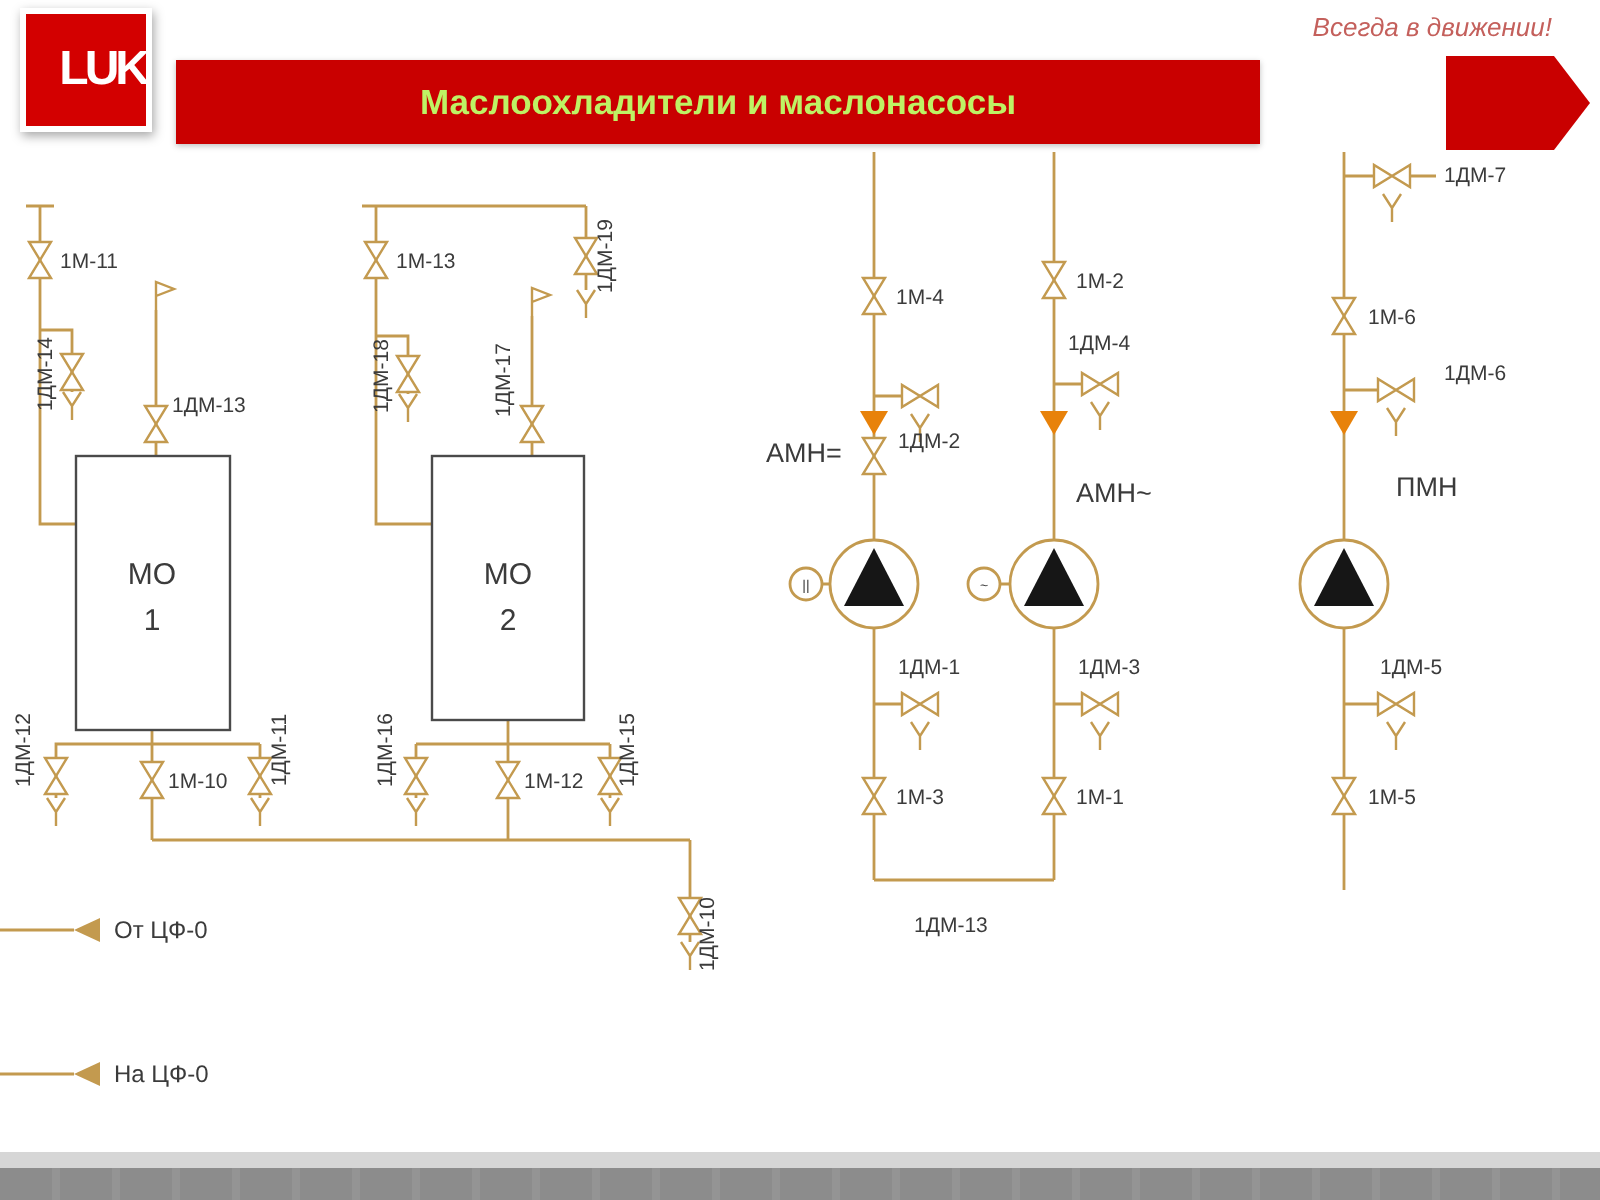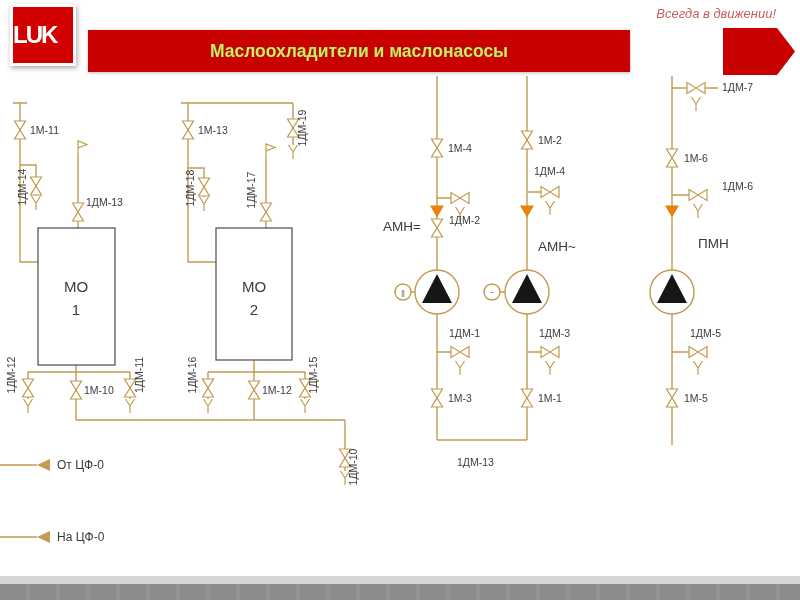--- a/index.html
+++ b/index.html
@@ -14,7 +14,7 @@
           clip-path:polygon(0 0,75% 0,100% 50%,75% 100%,0 100%);z-index:3}
   .logo-card{position:absolute;left:10px;top:4px;width:66px;height:62px;background:#fff;
           box-shadow:1px 2px 5px rgba(0,0,0,.35);padding:3px;box-sizing:border-box;z-index:4}
-  .logo-red{width:100%;height:100%;background:#d30000;display:flex;align-items:center;justify-content:flex-start}
+  .logo-red{width:100%;height:100%;background:#d30000;display:flex;align-items:center;justify-content:flex-end}
   .logo-red span{color:#fff;font-weight:bold;font-size:24px;letter-spacing:-2px}
   .strip-light{position:absolute;left:0;top:576px;width:800px;height:8px;background:#d6d6d6}
   .strip-dark{position:absolute;left:0;top:584px;width:800px;height:16px;

